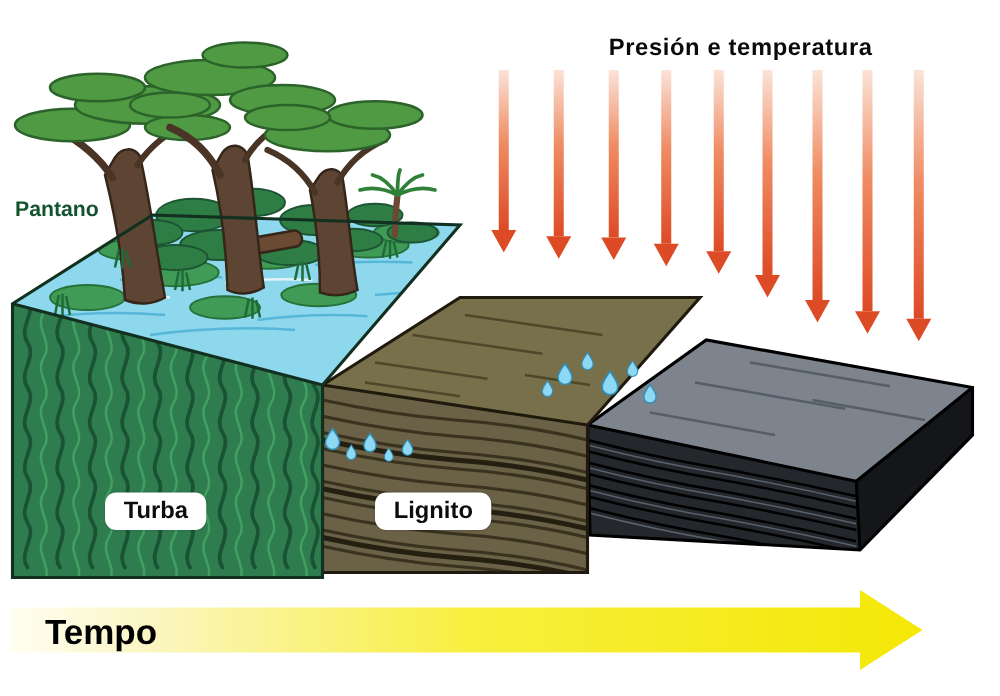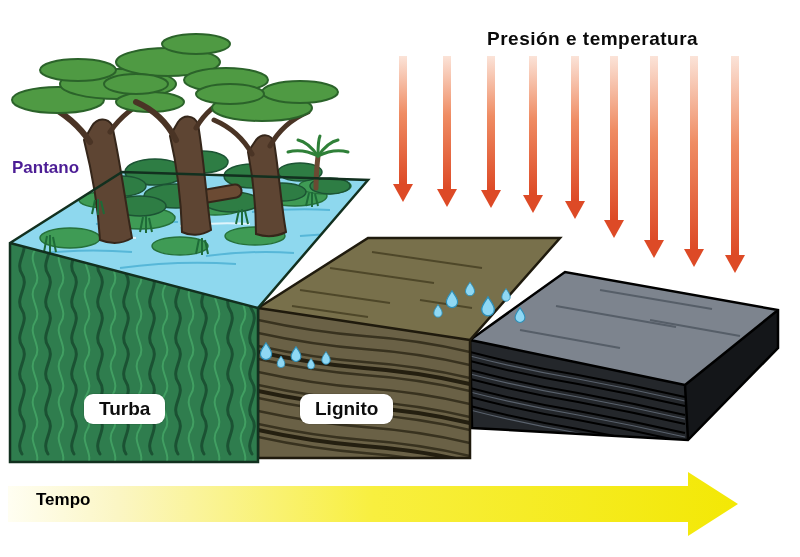--- a/index.html
+++ b/index.html
@@ -9,7 +9,7 @@
   .scene > svg { position: absolute; left: 0; top: 0; }
   .lbl { position: absolute; font-weight: bold; color: #111; white-space: nowrap; }
   .pressure-lbl { left: 487px; top: 28px; font-size: 19px; letter-spacing: .5px; color: #0a0a0a; }
-  .pantano-lbl { left: 12px; top: 158px; font-size: 17px; color: #4c1d95; }
+  .pantano-lbl { left: 12px; top: 158px; font-size: 17px; color: #14532d; }
   .pill { position: absolute; background: #ffffff; border-radius: 9px; padding: 4px 15px;
           font-size: 19px; font-weight: bold; color: #0d0d0d;
           box-shadow: 0 0 0 1px rgba(0,0,0,0.08); }

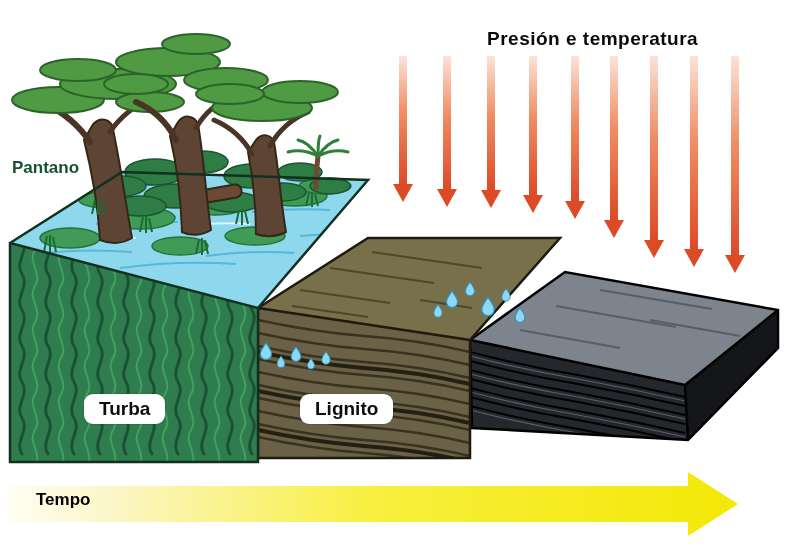--- a/index.html
+++ b/index.html
@@ -16,7 +16,7 @@
   .pill-turba   { left: 84px;  top: 394px; }
   .pill-lignito { left: 300px; top: 394px; }
   .pill-hulla   { left: 547px; top: 394px; }
-  .tempo-lbl { left: 36px; top: 490px; font-size: 17px; color: #000; }
+  .tempo-lbl { left: 36px; top: 490px; font-size: 28px; color: #000; }
 </style>
 </head>
 <body>

